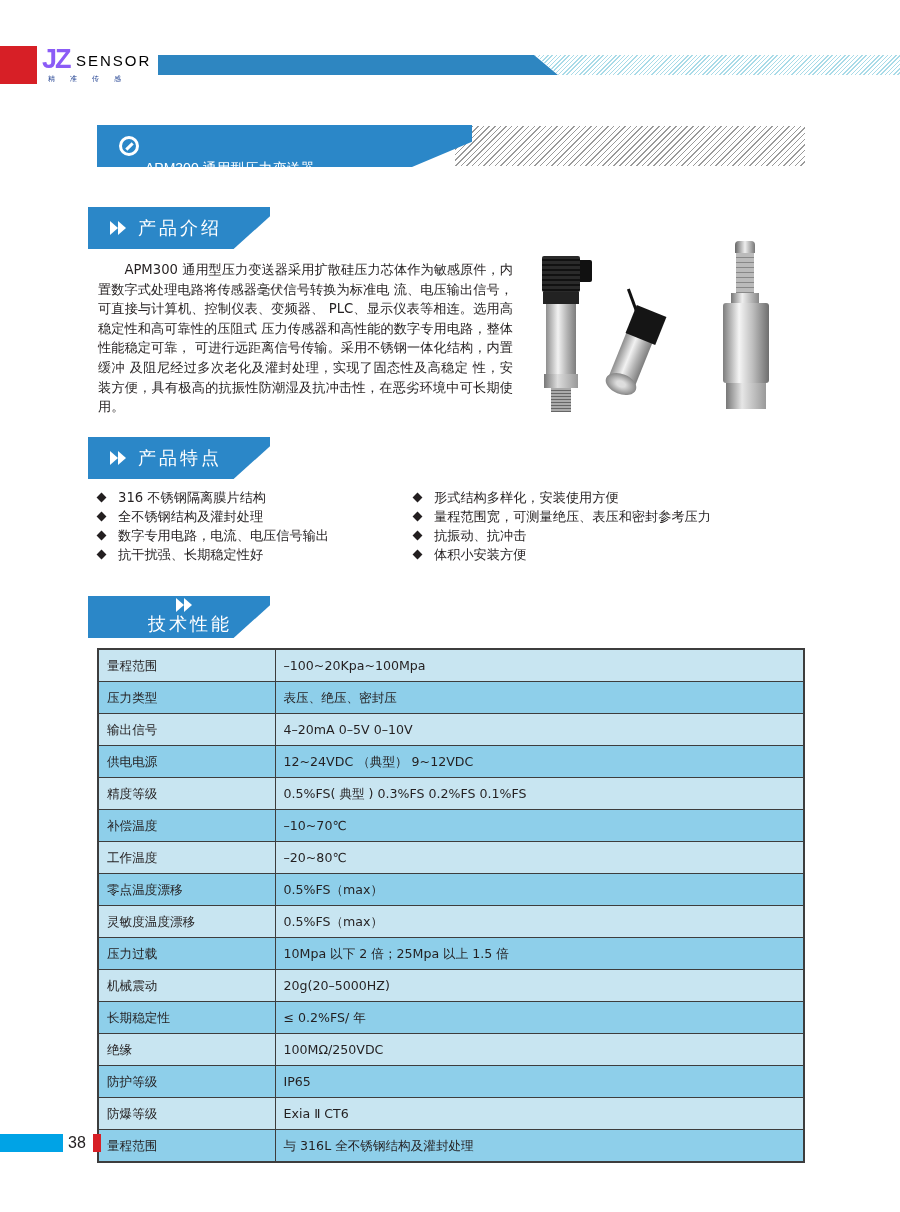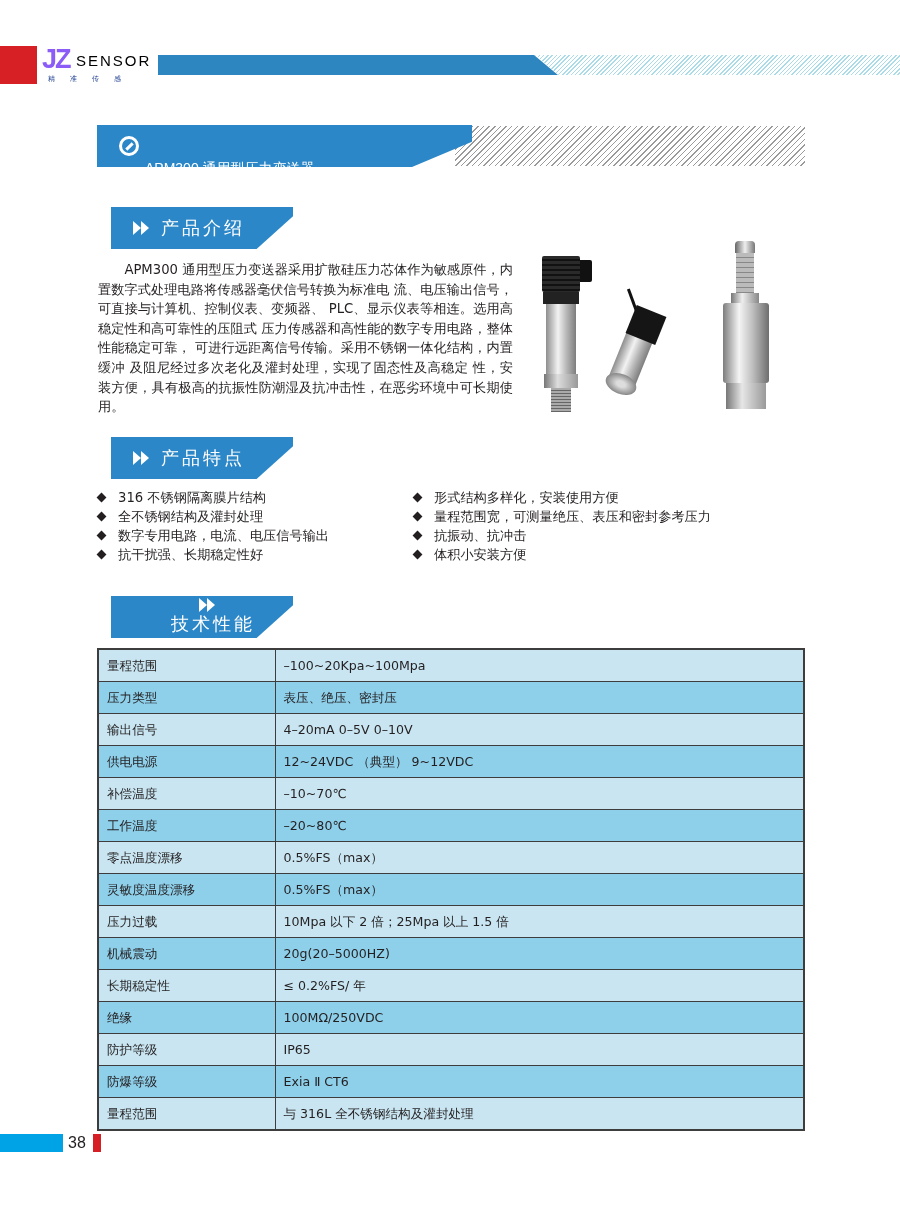--- a/index.html
+++ b/index.html
@@ -27,7 +27,7 @@
   .title-text { color: #fff; font-family: "Liberation Sans", sans-serif; font-size: 14px; line-height: 24px; margin-top: 44px; }
 
   
-  .sec { position: absolute; left: 111px; width: 182px; height: 42px; background: #2b87c8;
+  .sec { position: absolute; left: 88px; width: 182px; height: 42px; background: #2b87c8;
     clip-path: polygon(0 0, 100% 0, 100% 22%, 80% 100%, 0 100%); display: flex; align-items: center; padding-left: 22px; }
   .sec-icon { width: 18px; height: 18px; position: relative; margin-right: 10px; }
   .sec-icon::before, .sec-icon::after { content: ""; position: absolute; top: 2px; width: 0; height: 0;

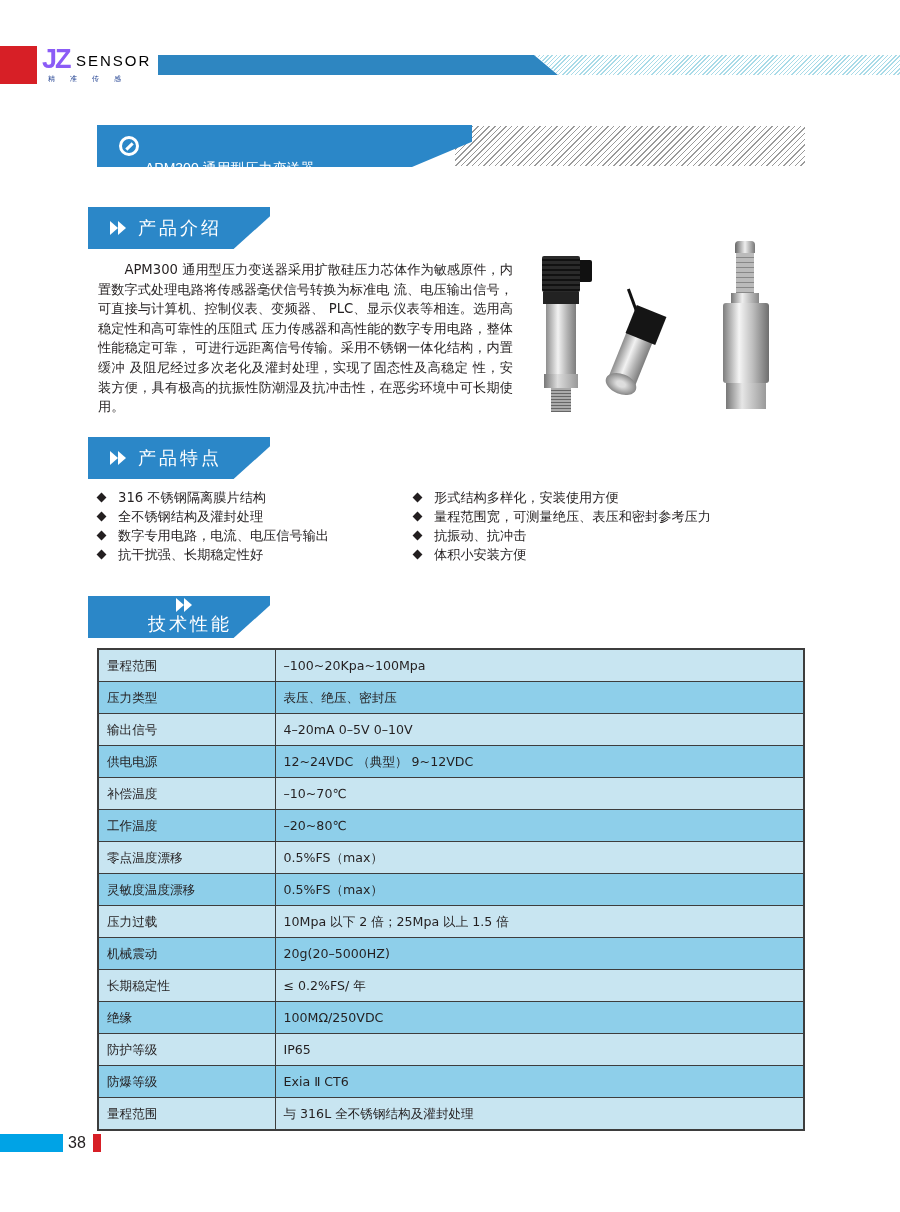--- a/index.html
+++ b/index.html
@@ -193,6 +193,10 @@
         <td>12~24VDC （典型） 9~12VDC</td>
       </tr>
     <tr>
+        <td class="k">精度等级</td>
+        <td>0.5%FS( 典型 ) 0.3%FS 0.2%FS 0.1%FS</td>
+      </tr>
+    <tr>
         <td class="k">补偿温度</td>
         <td>–10~70℃</td>
       </tr>

